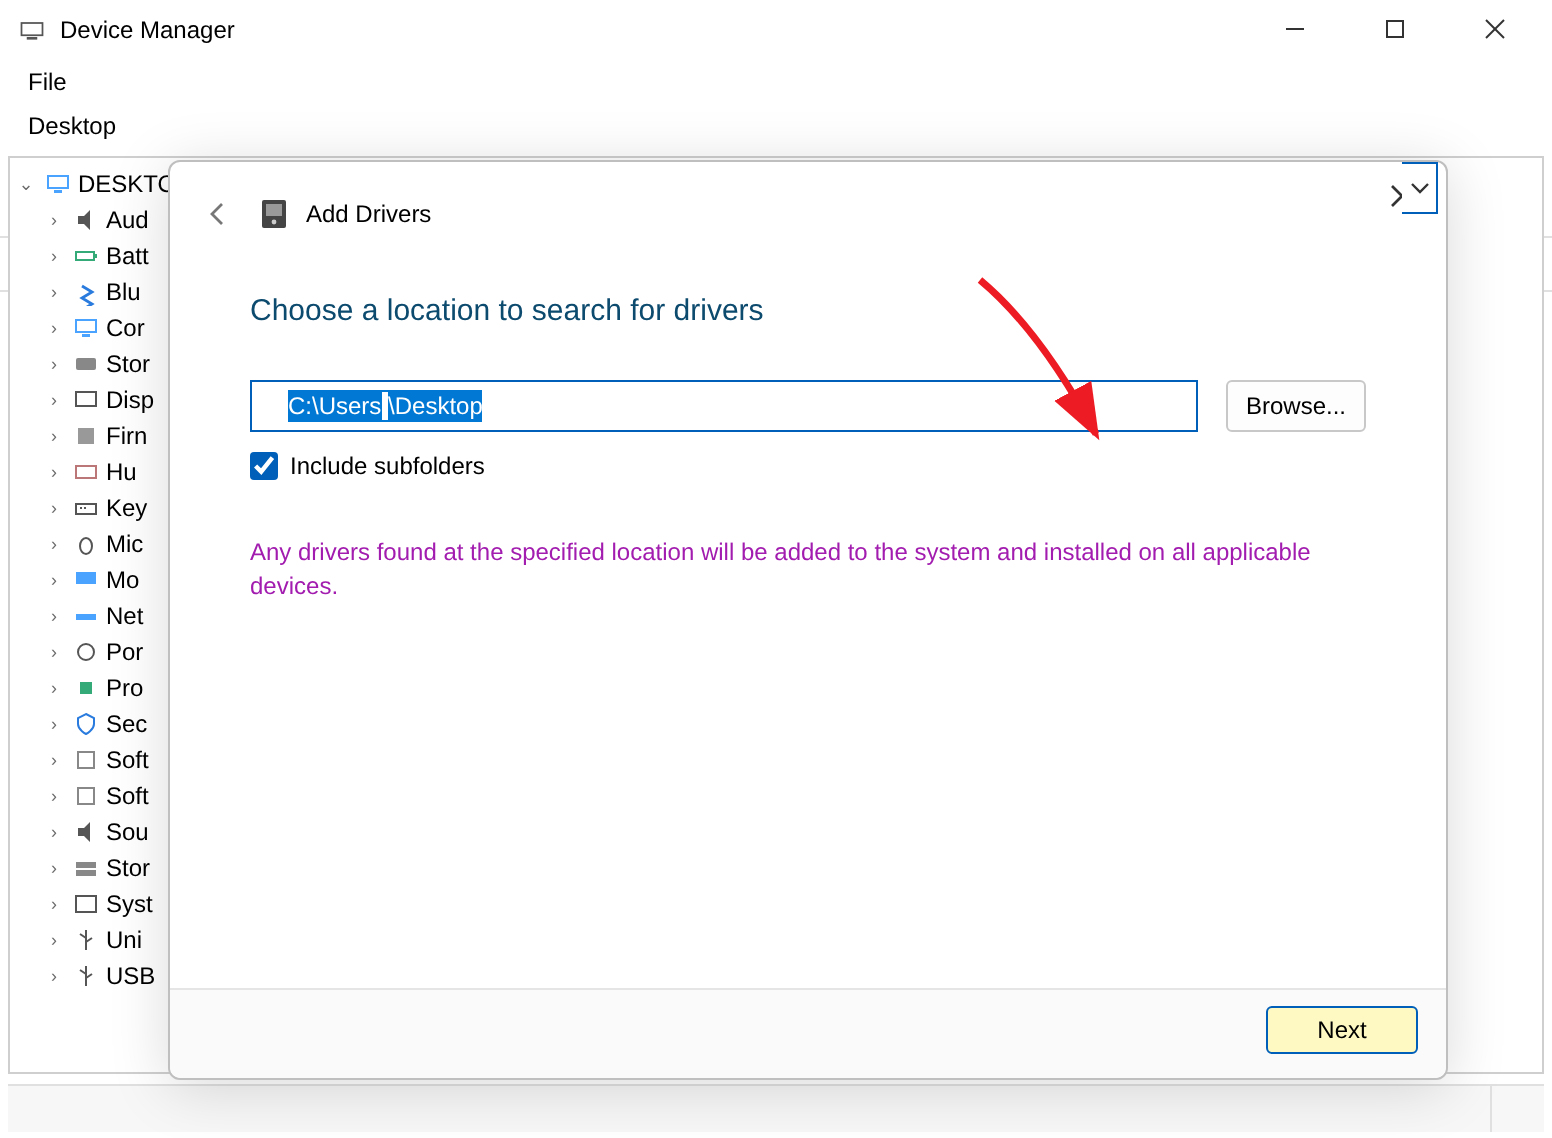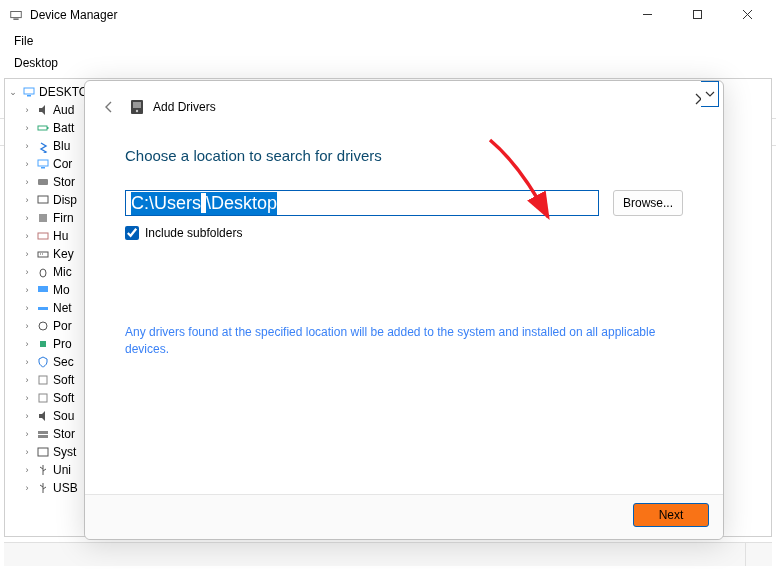--- a/index.html
+++ b/index.html
@@ -47,7 +47,7 @@
     .combo-drop { position: absolute; right: 4px; top: 0; height: 26px; display: flex; align-items: center; color: #000; font-size: 10px; pointer-events: none; background: #fff; width: 18px; justify-content: center; border: 1px solid #005fb8; border-left: none; }
     .path-combo-wrap { display: flex; }
     .path-input-box { flex: 1; height: 26px; border: 1px solid #005fb8; display:flex; align-items:center; }
-    .path-input-box .seltext { background:#0078d4; color:#fff; font-size:18px; padding: 1px 0; margin-left:5px; }
+    .path-input-box .seltext { background:#0078d4; color:#fff; font-size:12px; padding: 1px 0; margin-left:18px; }
     .browse-btn { height: 26px; width: 70px; font-size: 12px; background: #fdfdfd; border: 1px solid #c8c8c8; border-radius: 3px; cursor: default; }
     
     .check-row { display: flex; align-items: center; gap: 6px; font-size: 12px; margin-bottom: 84px; }

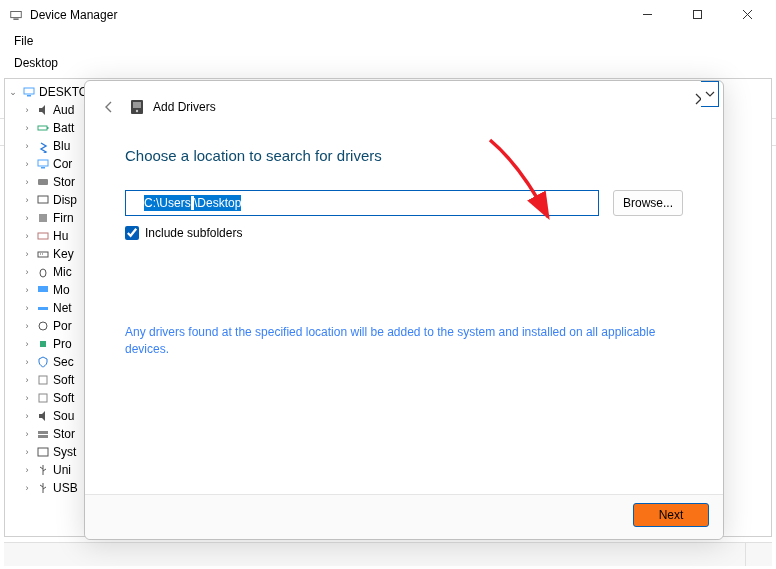--- a/index.html
+++ b/index.html
@@ -50,7 +50,7 @@
     .path-input-box .seltext { background:#0078d4; color:#fff; font-size:12px; padding: 1px 0; margin-left:18px; }
     .browse-btn { height: 26px; width: 70px; font-size: 12px; background: #fdfdfd; border: 1px solid #c8c8c8; border-radius: 3px; cursor: default; }
     
-    .check-row { display: flex; align-items: center; gap: 6px; font-size: 12px; margin-bottom: 84px; }
+    .check-row { display: flex; align-items: center; gap: 6px; font-size: 12px; margin-bottom: 28px; }
     .chk { width: 14px; height: 14px; accent-color: #005fb8; }
     
     .info-text { font-size: 12px; color: #3b82f6; line-height: 1.4; }

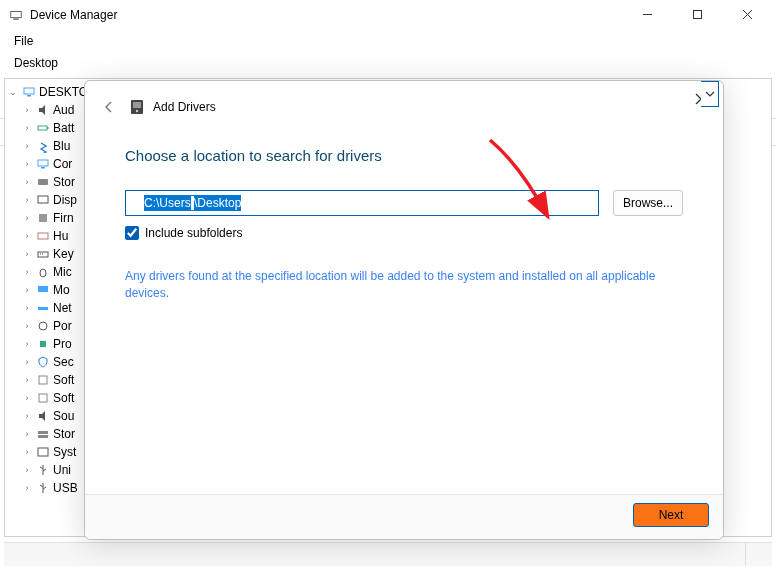--- a/index.html
+++ b/index.html
@@ -53,7 +53,7 @@
     .check-row { display: flex; align-items: center; gap: 6px; font-size: 12px; margin-bottom: 28px; }
     .chk { width: 14px; height: 14px; accent-color: #005fb8; }
     
-    .info-text { font-size: 12px; color: #3b82f6; line-height: 1.4; }
+    .info-text { font-size: 12px; color: #a21caf; line-height: 1.4; }
     
     .dialog-foot { display: flex; justify-content: flex-end; gap: 8px; padding: 8px 14px 12px 14px; border-top: 1px solid #e5e5e5; background: #fafafa; border-radius: 0 0 6px 6px; }
     .dlg-btn { width: 76px; height: 24px; font-size: 12px; background: #f97316; border: 1px solid #c8c8c8; border-radius: 3px; }

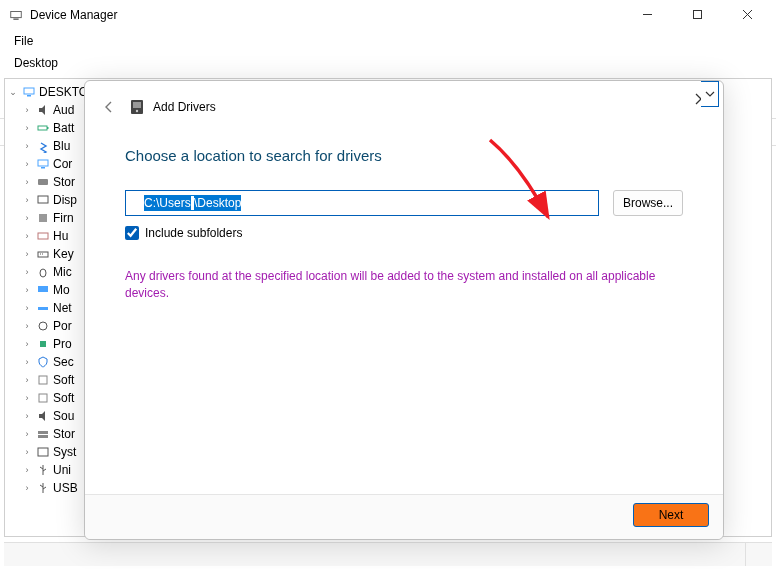--- a/index.html
+++ b/index.html
@@ -56,7 +56,7 @@
     .info-text { font-size: 12px; color: #a21caf; line-height: 1.4; }
     
     .dialog-foot { display: flex; justify-content: flex-end; gap: 8px; padding: 8px 14px 12px 14px; border-top: 1px solid #e5e5e5; background: #fafafa; border-radius: 0 0 6px 6px; }
-    .dlg-btn { width: 76px; height: 24px; font-size: 12px; background: #f97316; border: 1px solid #c8c8c8; border-radius: 3px; }
+    .dlg-btn { width: 76px; height: 24px; font-size: 12px; background: #fef9c3; border: 1px solid #c8c8c8; border-radius: 3px; }
     .dlg-btn.primary { border-color: #005fb8; }
     
     

